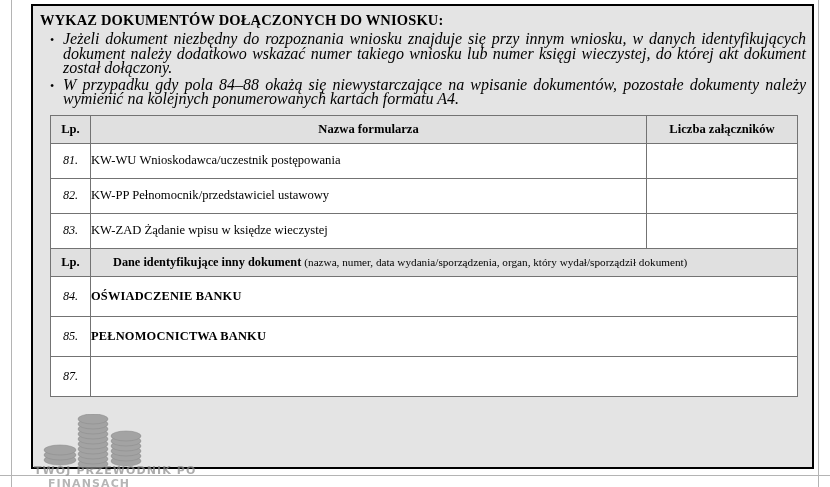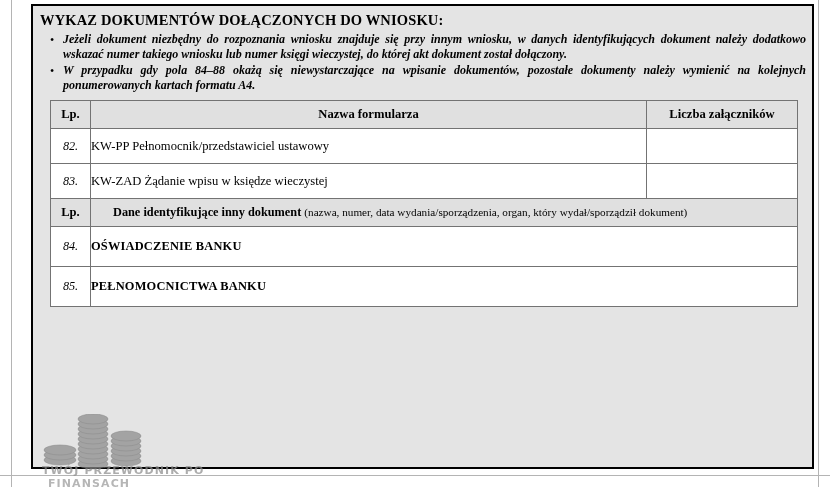--- a/index.html
+++ b/index.html
@@ -86,11 +86,10 @@
   .note-text {
     flex: 1 1 auto;
     font-style: italic;
-    font-size: 12px;
+    font-size: 16px;
     line-height: 14.6px;
     text-align: justify;
     color: #000;
-    font-weight: bold;
   }
 
   

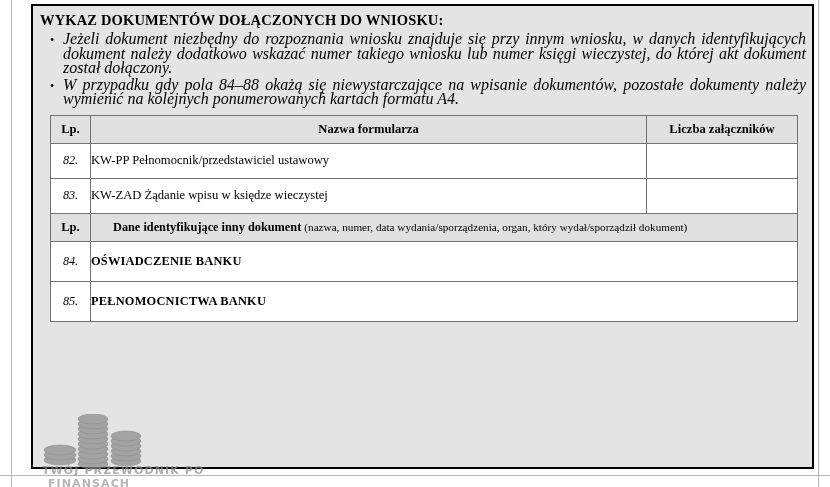--- a/index.html
+++ b/index.html
@@ -226,6 +226,11 @@
           <th class="hdr">Lp.</th>
           <th class="hdr">Nazwa formularza</th>
           <th class="hdr">Liczba załączników</th>
+        </tr>
+        <tr>
+          <td class="cell-lp">81.</td>
+          <td class="cell-name">KW-WU Wnioskodawca/uczestnik postępowania</td>
+          <td class="cell-name cell-blank"></td>
         </tr>
         <tr>
           <td class="cell-lp">82.</td>

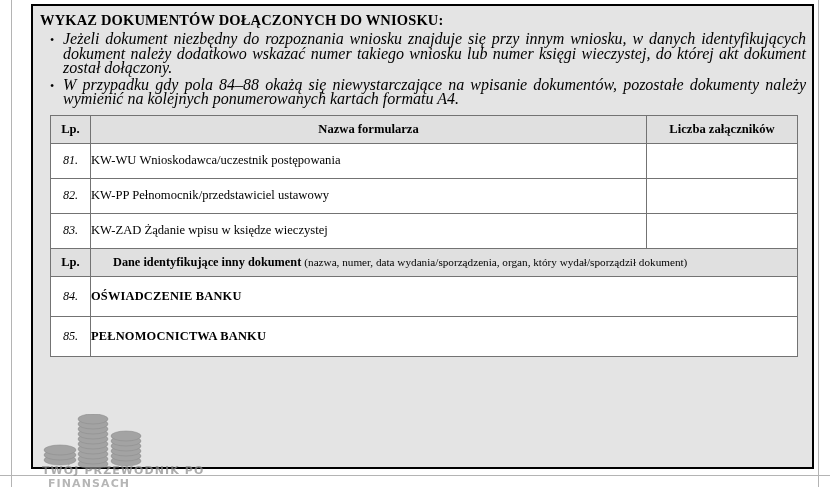--- a/index.html
+++ b/index.html
@@ -258,6 +258,10 @@
         <tr class="row-tall">
           <td class="cell-lp">85.</td>
           <td class="cell-name bold" colspan="2">PEŁNOMOCNICTWA BANKU</td>
+        </tr>
+        <tr class="row-tall">
+          <td class="cell-lp">87.</td>
+          <td class="cell-name bold" colspan="2"></td>
         </tr>
       </tbody>
     </table>

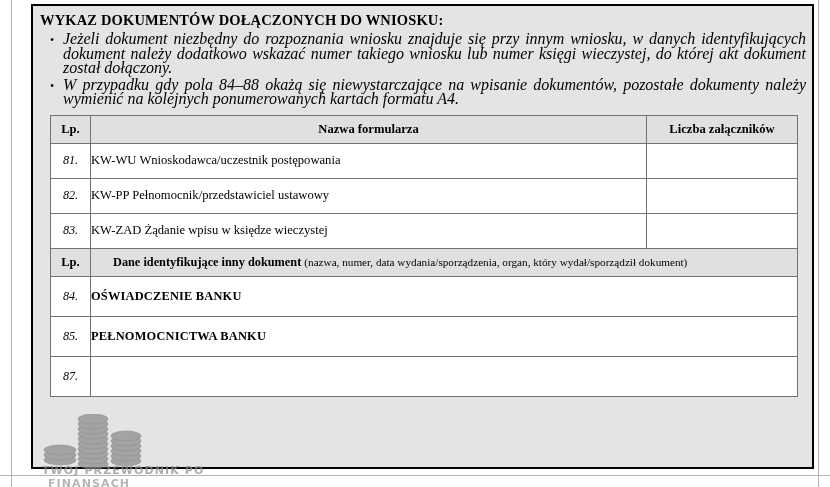--- a/index.html
+++ b/index.html
@@ -170,7 +170,7 @@
   #watermark svg { display: block; }
   .wm-text {
     position: absolute;
-    left: 12px;
+    left: 4px;
     top: 50px;
     font-family: "DejaVu Sans", sans-serif;
     font-size: 11px;

